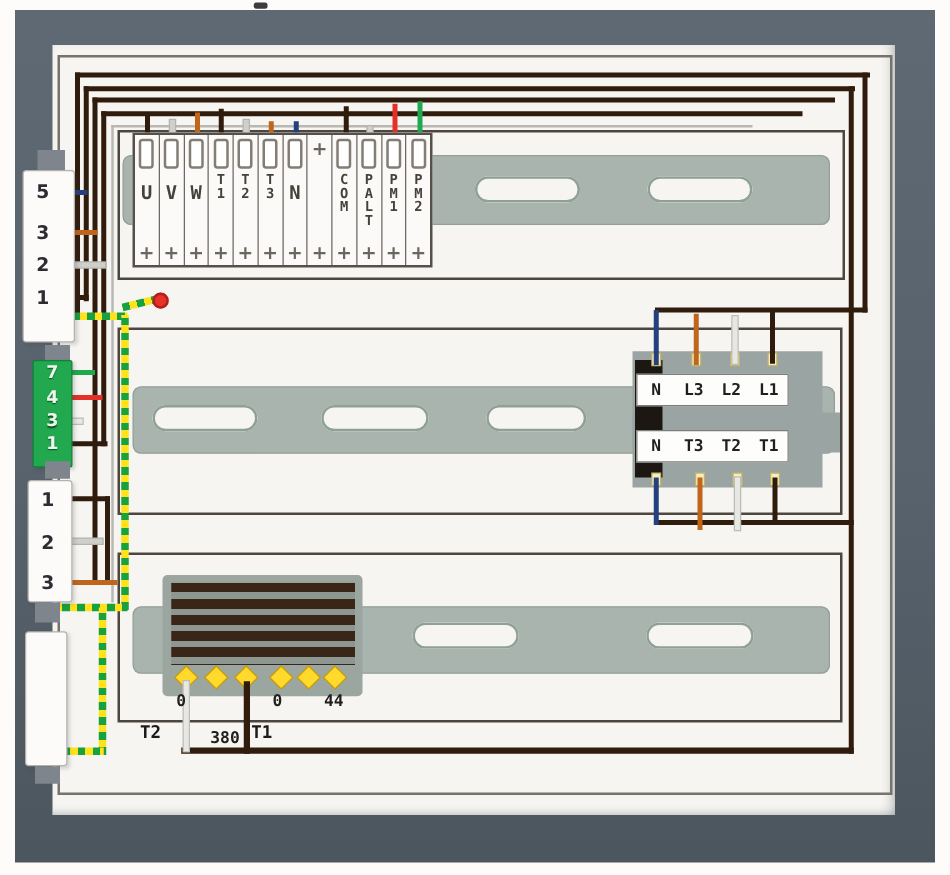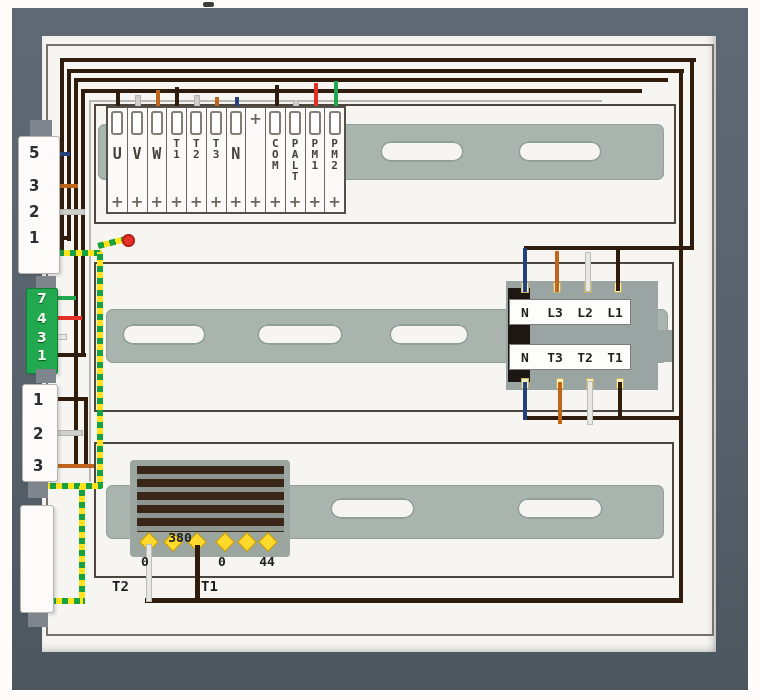--- a/index.html
+++ b/index.html
@@ -272,7 +272,7 @@
   <div class="w cw" style="left:147px;top:545px;width:4px;height:56px;"></div>
   <div class="w cd" style="left:195px;top:545px;width:5px;height:58px;"></div>
   <span class="xtap" style="left:145px;top:554px;">0</span>
-  <span class="xtap" style="left:180px;top:530px;">380</span>
+  <span class="xtap" style="left:180px;top:583px;">380</span>
   <span class="xtap" style="left:222px;top:554px;">0</span>
   <span class="xtap" style="left:267px;top:554px;">44</span>
   <span class="xsec" style="left:112px;top:578px;">T2</span>

